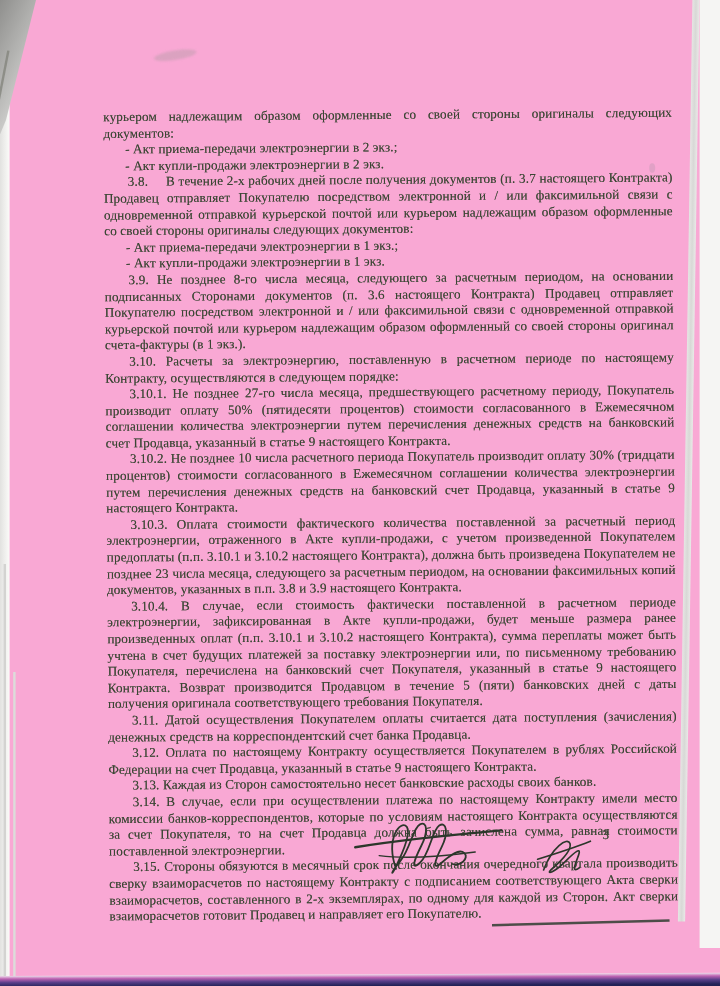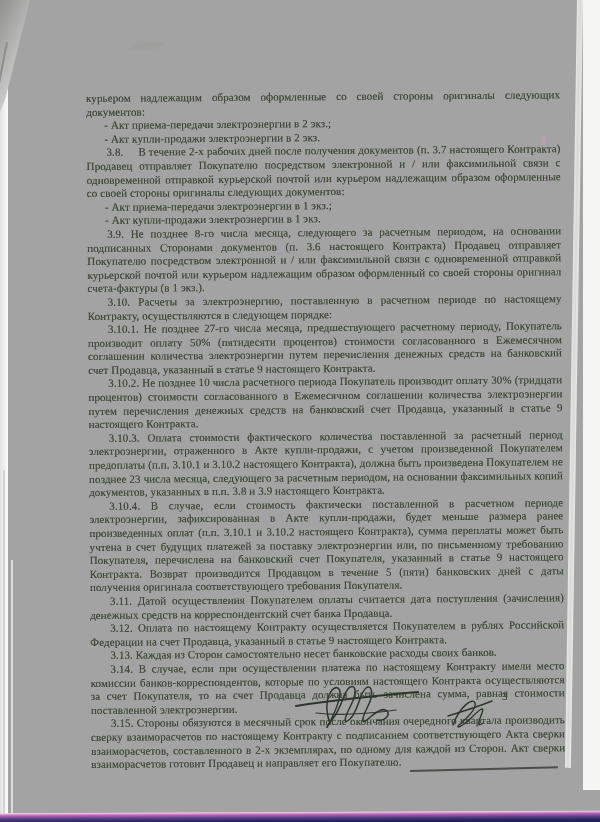--- a/index.html
+++ b/index.html
@@ -8,7 +8,7 @@
     background:#fdfdfc;
     font-family:"Liberation Serif","DejaVu Serif",serif;
   }
-  .page-root{position:relative;width:600px;height:822px;background:#a3a3a3;}
+  .page-root{position:relative;width:600px;height:822px;background:#f9a8d4;}
 
   
   .corner-wedge{

